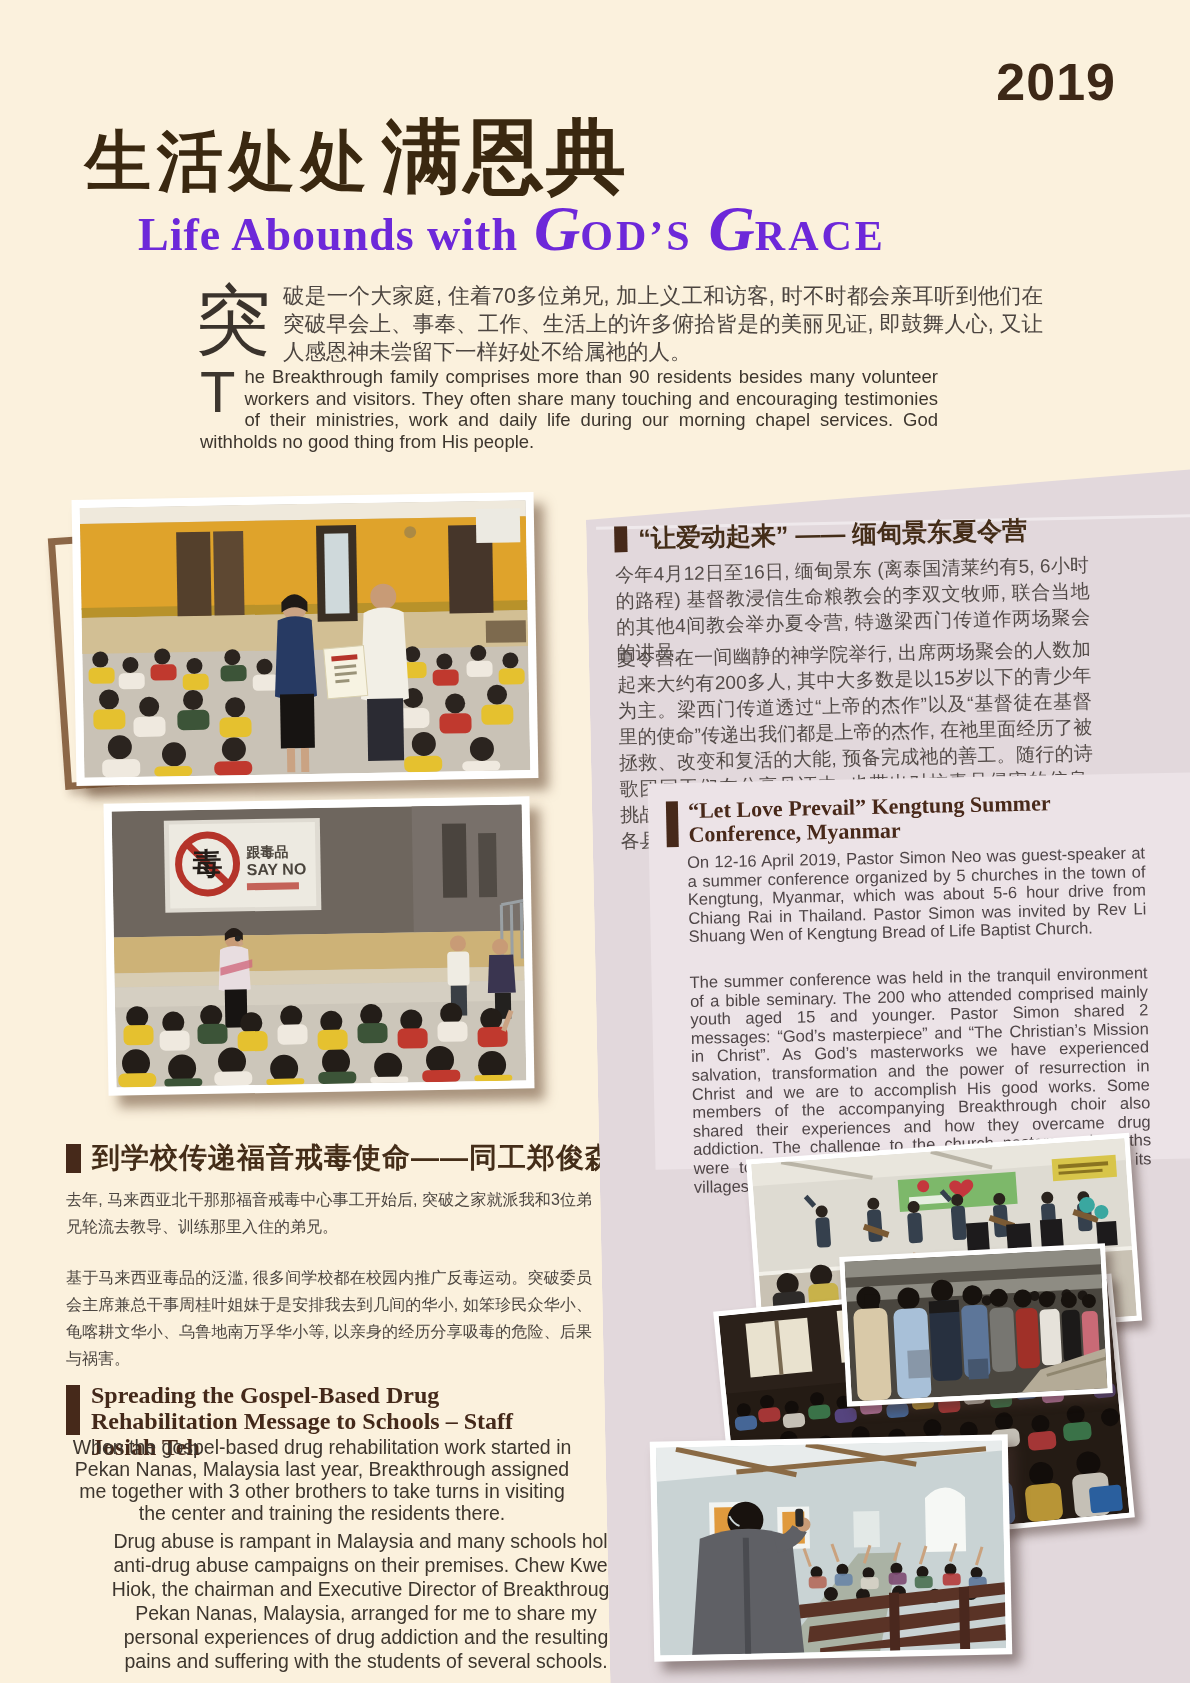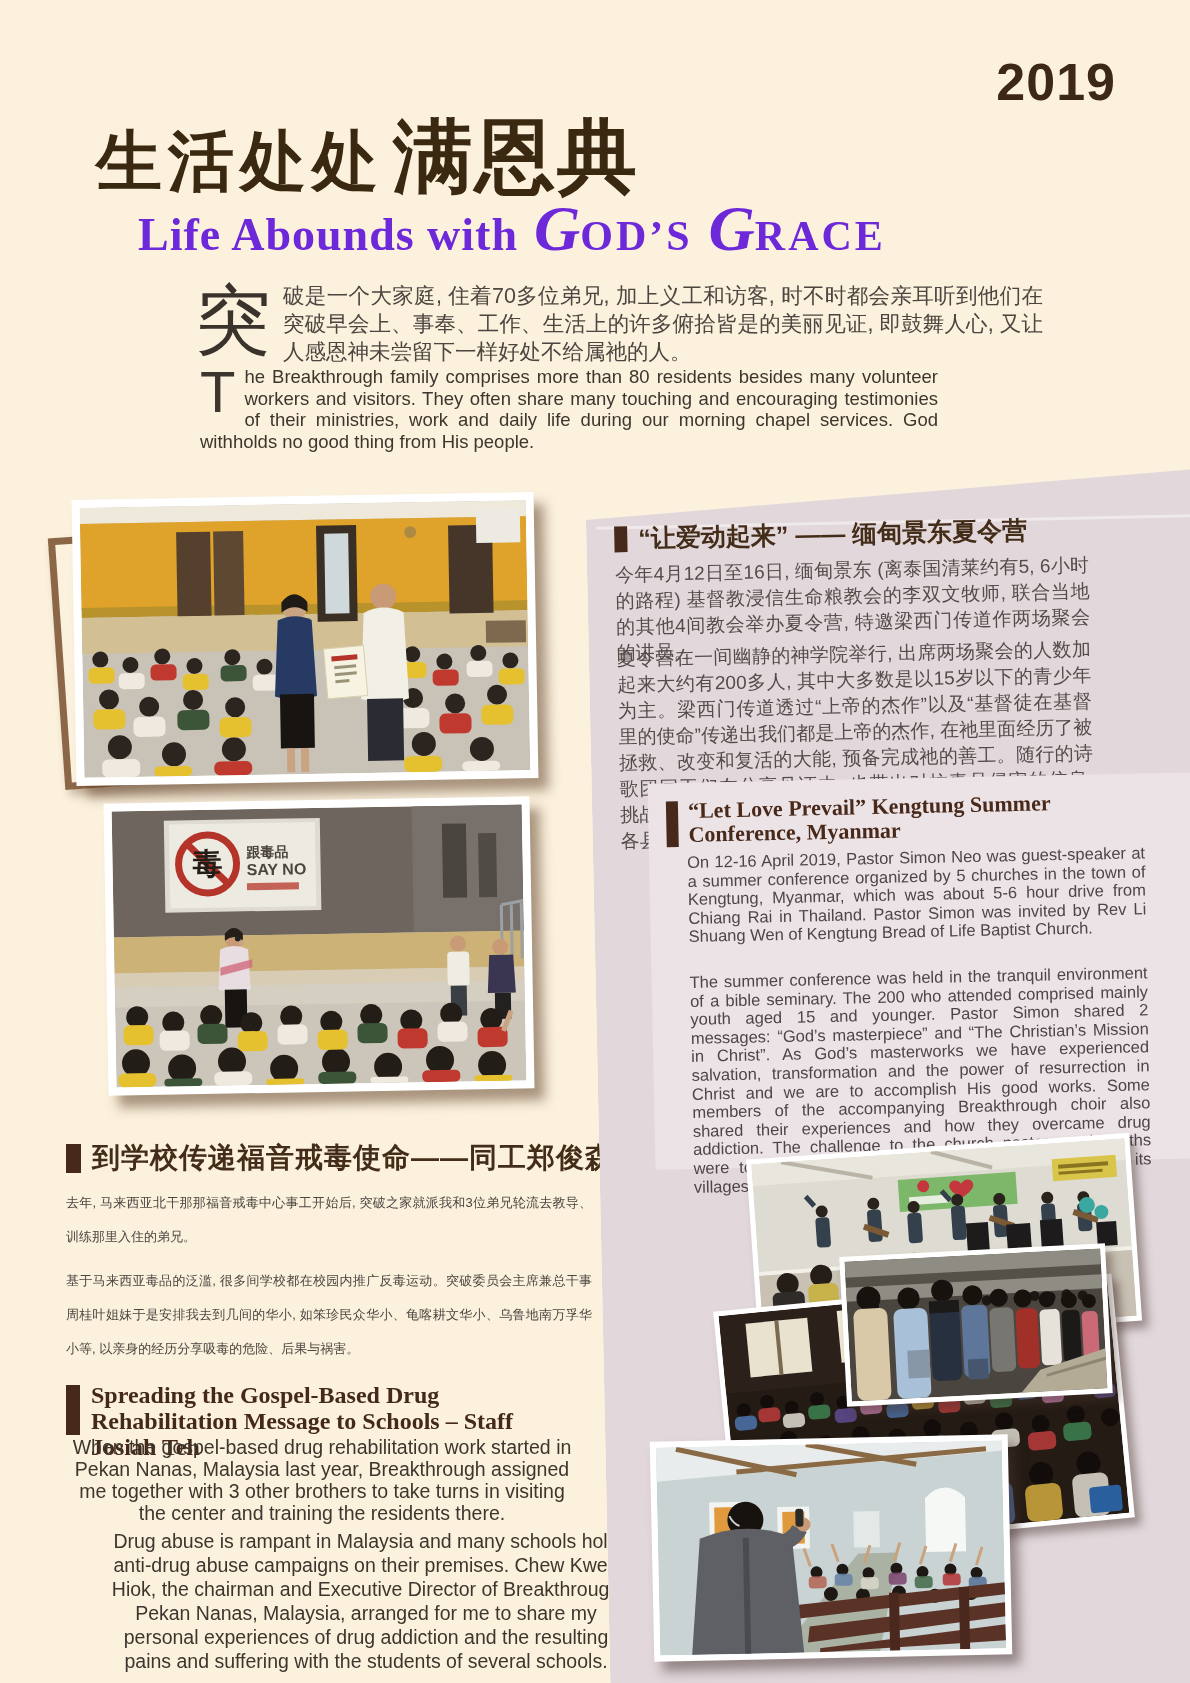--- a/index.html
+++ b/index.html
@@ -13,7 +13,7 @@
   
   .year{left:980px;top:52px;width:136px;text-align:right;
     font-weight:bold;font-size:52px;letter-spacing:1px;color:#3d2817;}
-  .title-zh{left:96px;top:104px;display:flex;align-items:baseline;color:#3a2810;font-weight:bold;}
+  .title-zh{left:85px;top:104px;display:flex;align-items:baseline;color:#3a2810;font-weight:bold;}
   .title-zh .t1{font-size:66px;letter-spacing:6px;}
   .title-zh .t2{font-size:80px;letter-spacing:2px;margin-left:9px;}
   .title-en{left:138px;top:192px;display:flex;align-items:baseline;gap:16px;

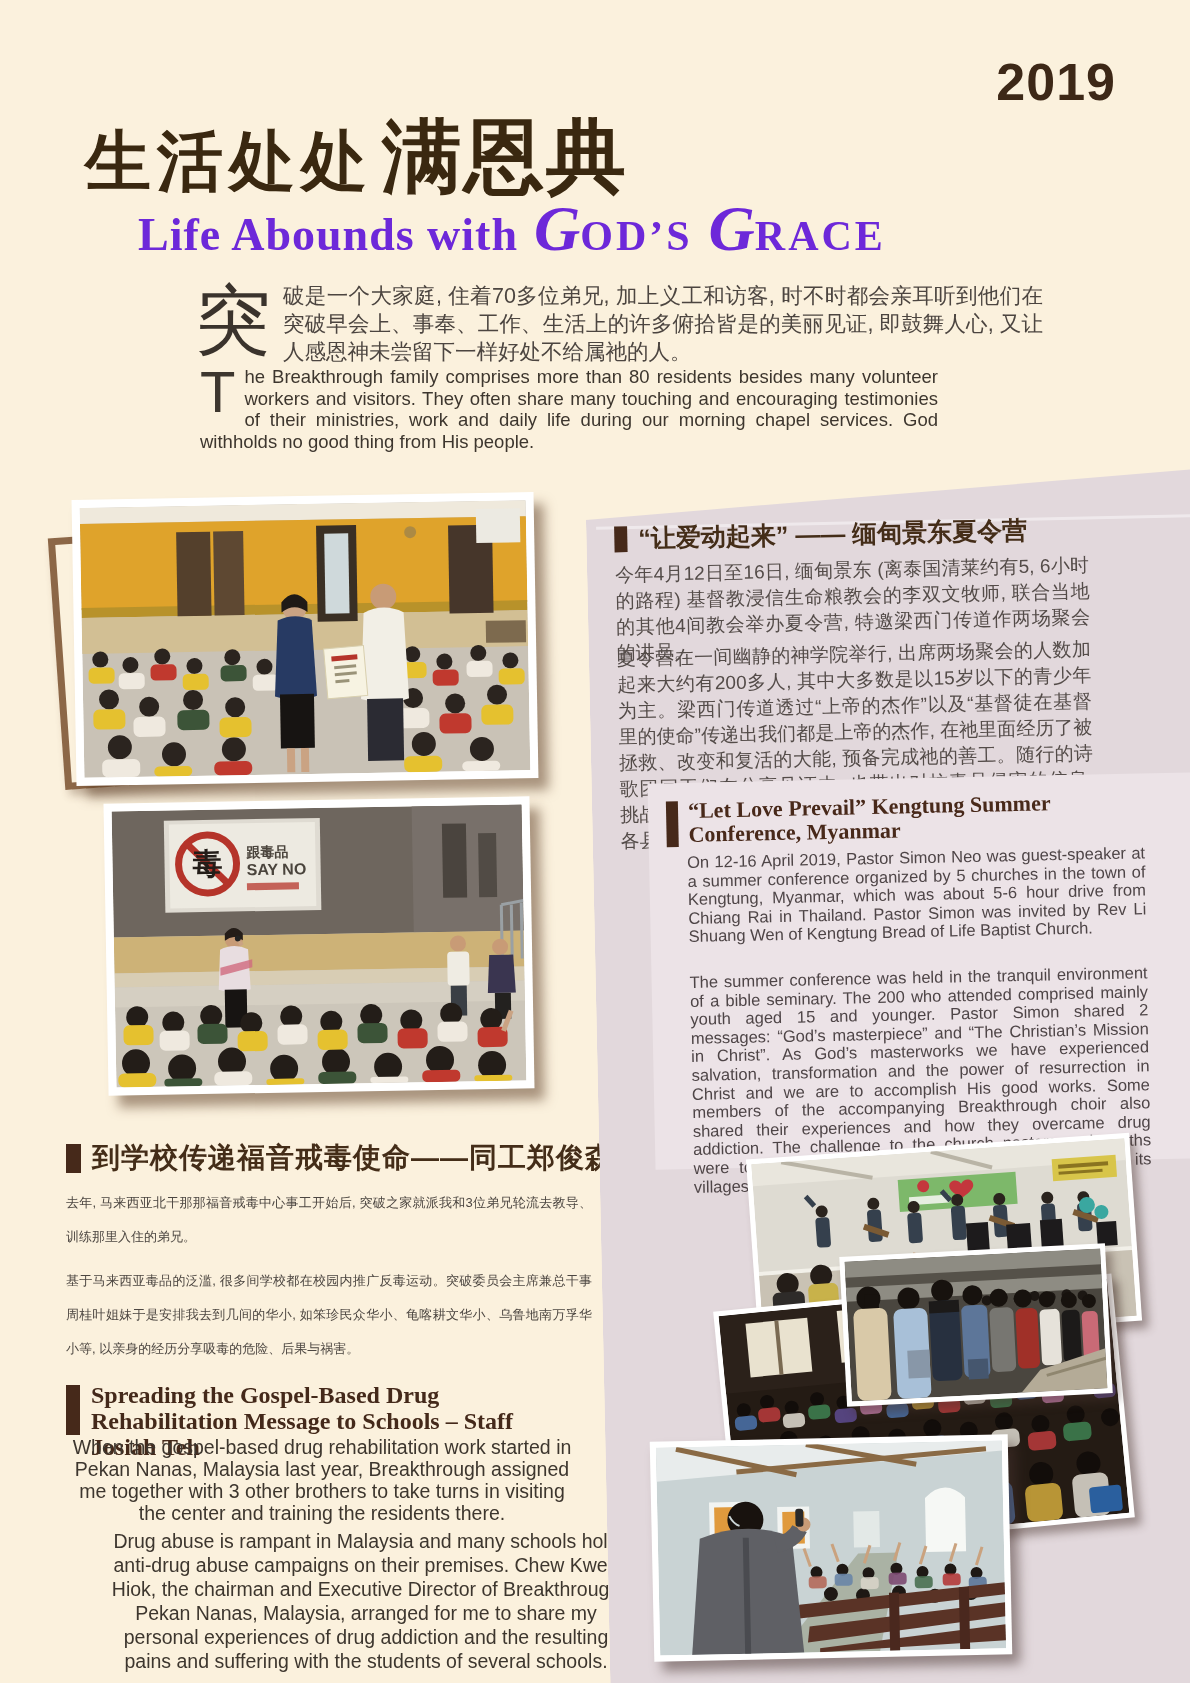--- a/index.html
+++ b/index.html
@@ -112,7 +112,7 @@
     <span class="dropcap">突</span><span>破是一个大家庭, 住着70多位弟兄, 加上义工和访客, 时不时都会亲耳听到他们在突破早会上、事奉、工作、生活上的许多俯拾皆是的美丽见证, 即鼓舞人心, 又让人感恩神未尝留下一样好处不给属祂的人。</span>
   </div>
   <div class="abs intro-en">
-    <span class="dropcap">T</span><span>he Breakthrough family comprises more than 80 residents besides many volunteer workers and visitors. They often share many touching and encouraging testimonies of their ministries, work and daily life during our morning chapel services. God withholds no good thing from His people.</span>
+    <span class="dropcap">T</span><span>he Breakthrough family comprises more than 90 residents besides many volunteer workers and visitors. They often share many touching and encouraging testimonies of their ministries, work and daily life during our morning chapel services. God withholds no good thing from His people.</span>
   </div>
 
   <div class="abs frame1"></div>

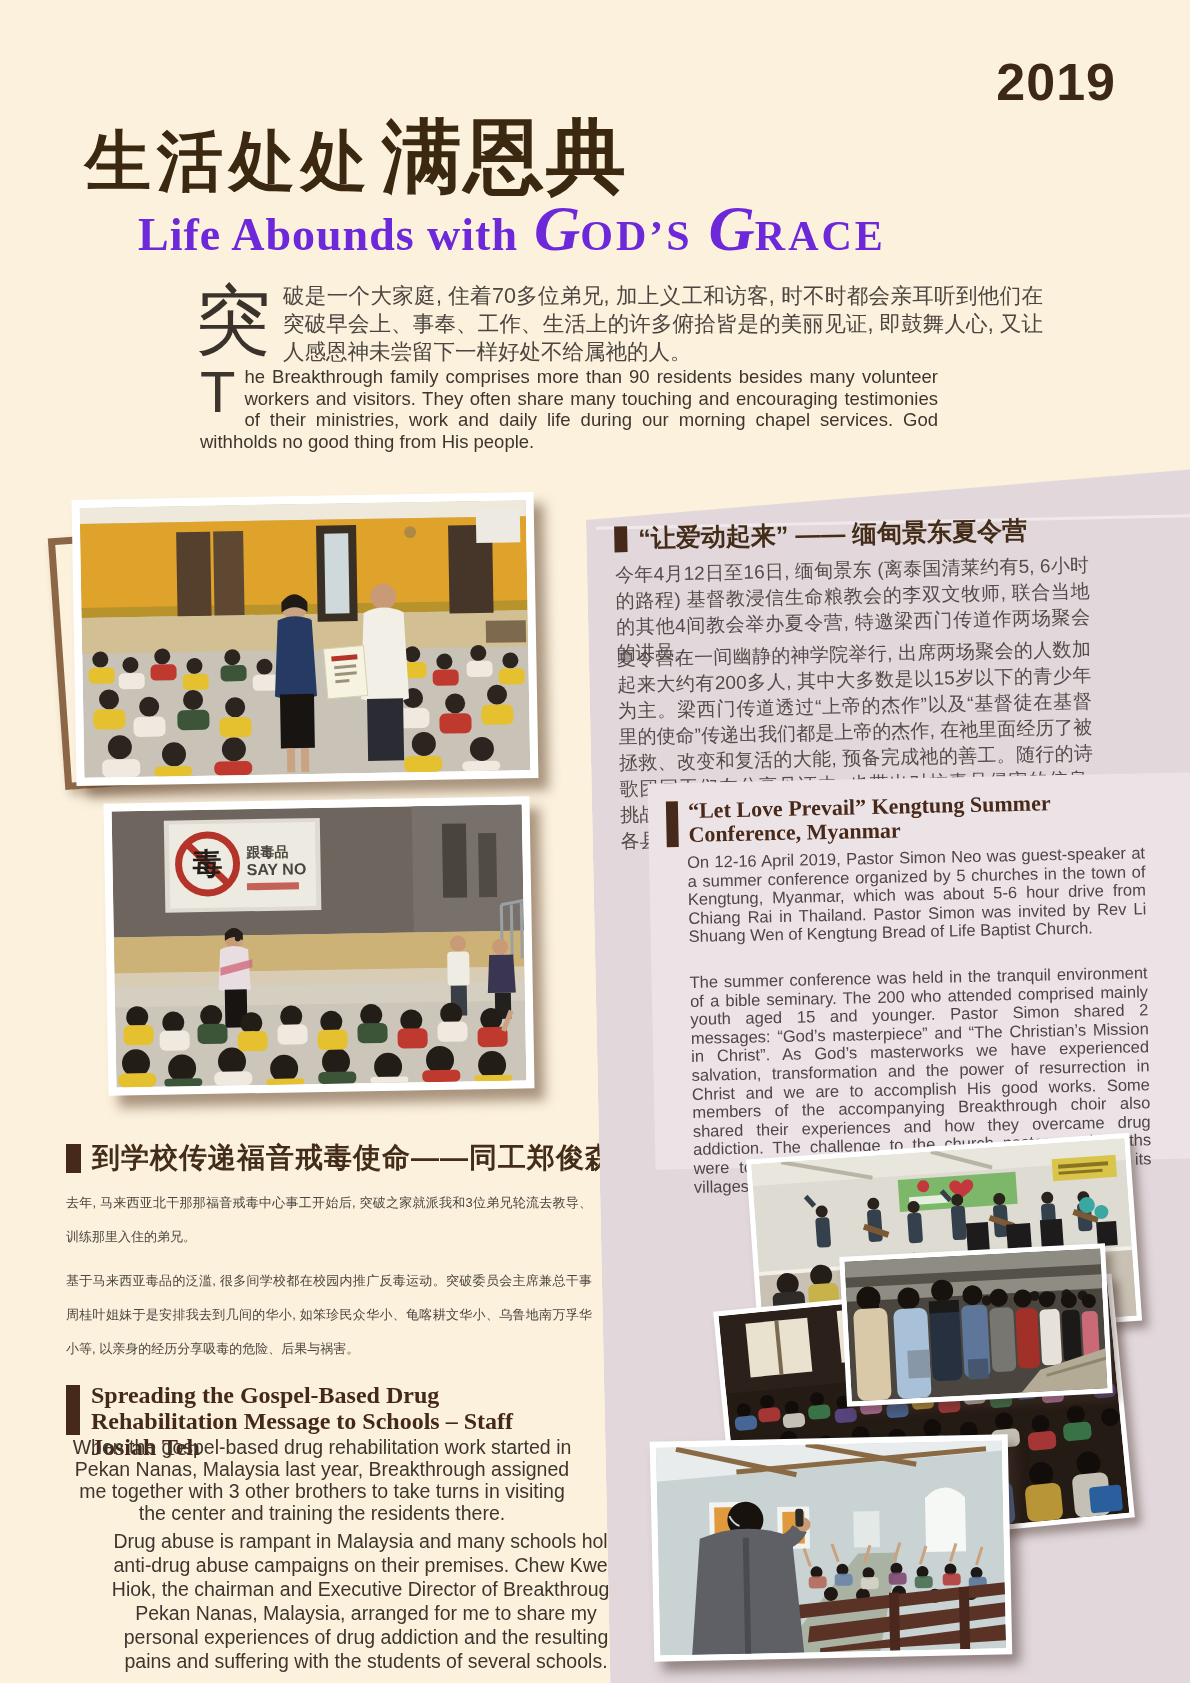--- a/index.html
+++ b/index.html
@@ -46,7 +46,7 @@
   .sec-head-zh.left-zh{left:66px;top:1139px;font-size:28px;letter-spacing:1px;}
   .bullet{background:#46291a;flex:0 0 auto;}
   .bullet.b-zh{width:15px;height:29px;}
-  .zh-body{color:#4c4641;font-size:13px;line-height:34px;text-align:justify;}
+  .zh-body{color:#4c4641;font-size:16px;line-height:27px;text-align:justify;}
   .pL1{left:66px;top:1186px;width:526px;}
   .pL2{left:66px;top:1264px;width:526px;}
   .sec-head-en-left{left:66px;top:1382px;width:512px;display:flex;gap:11px;

